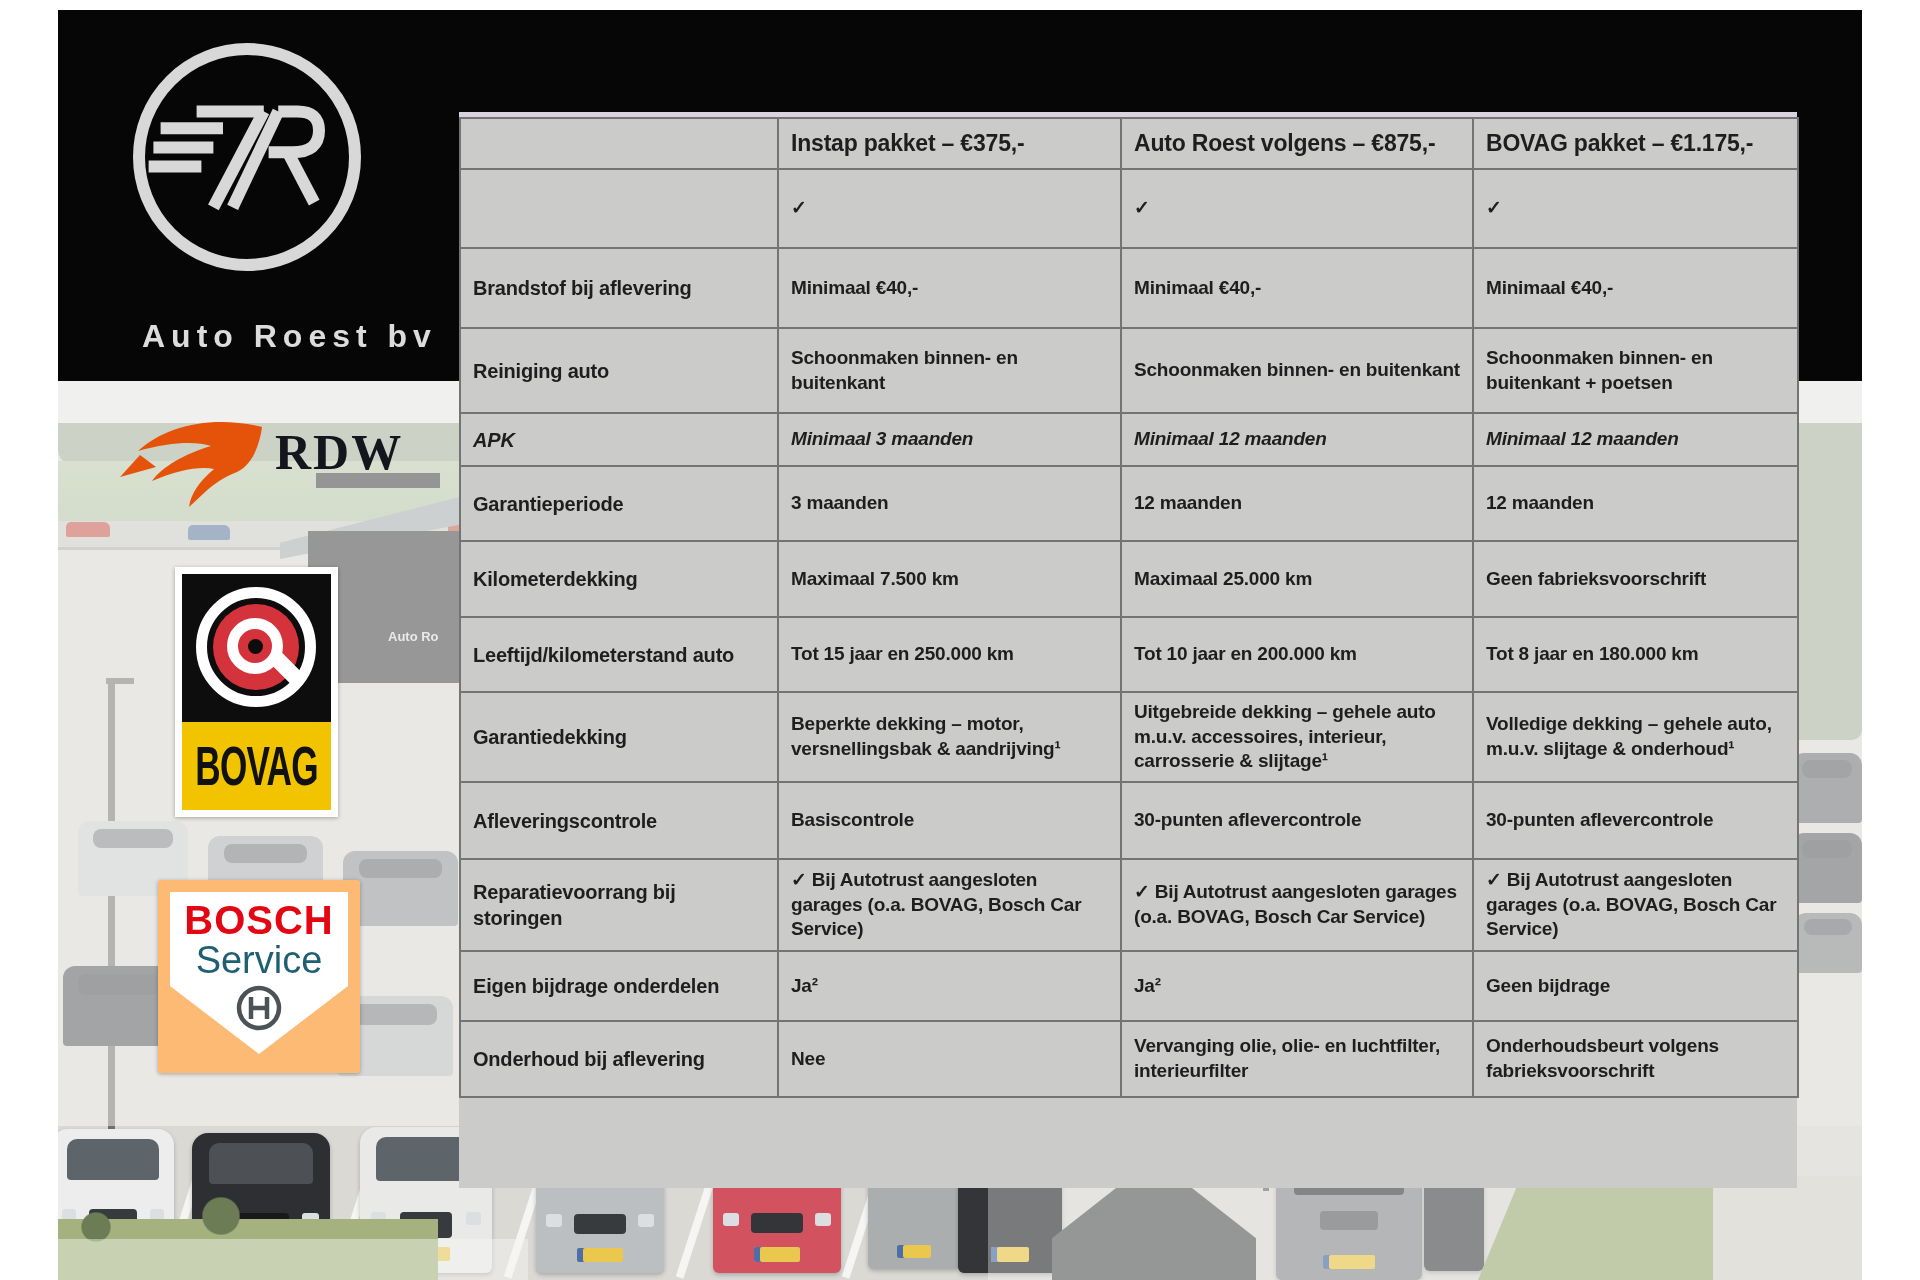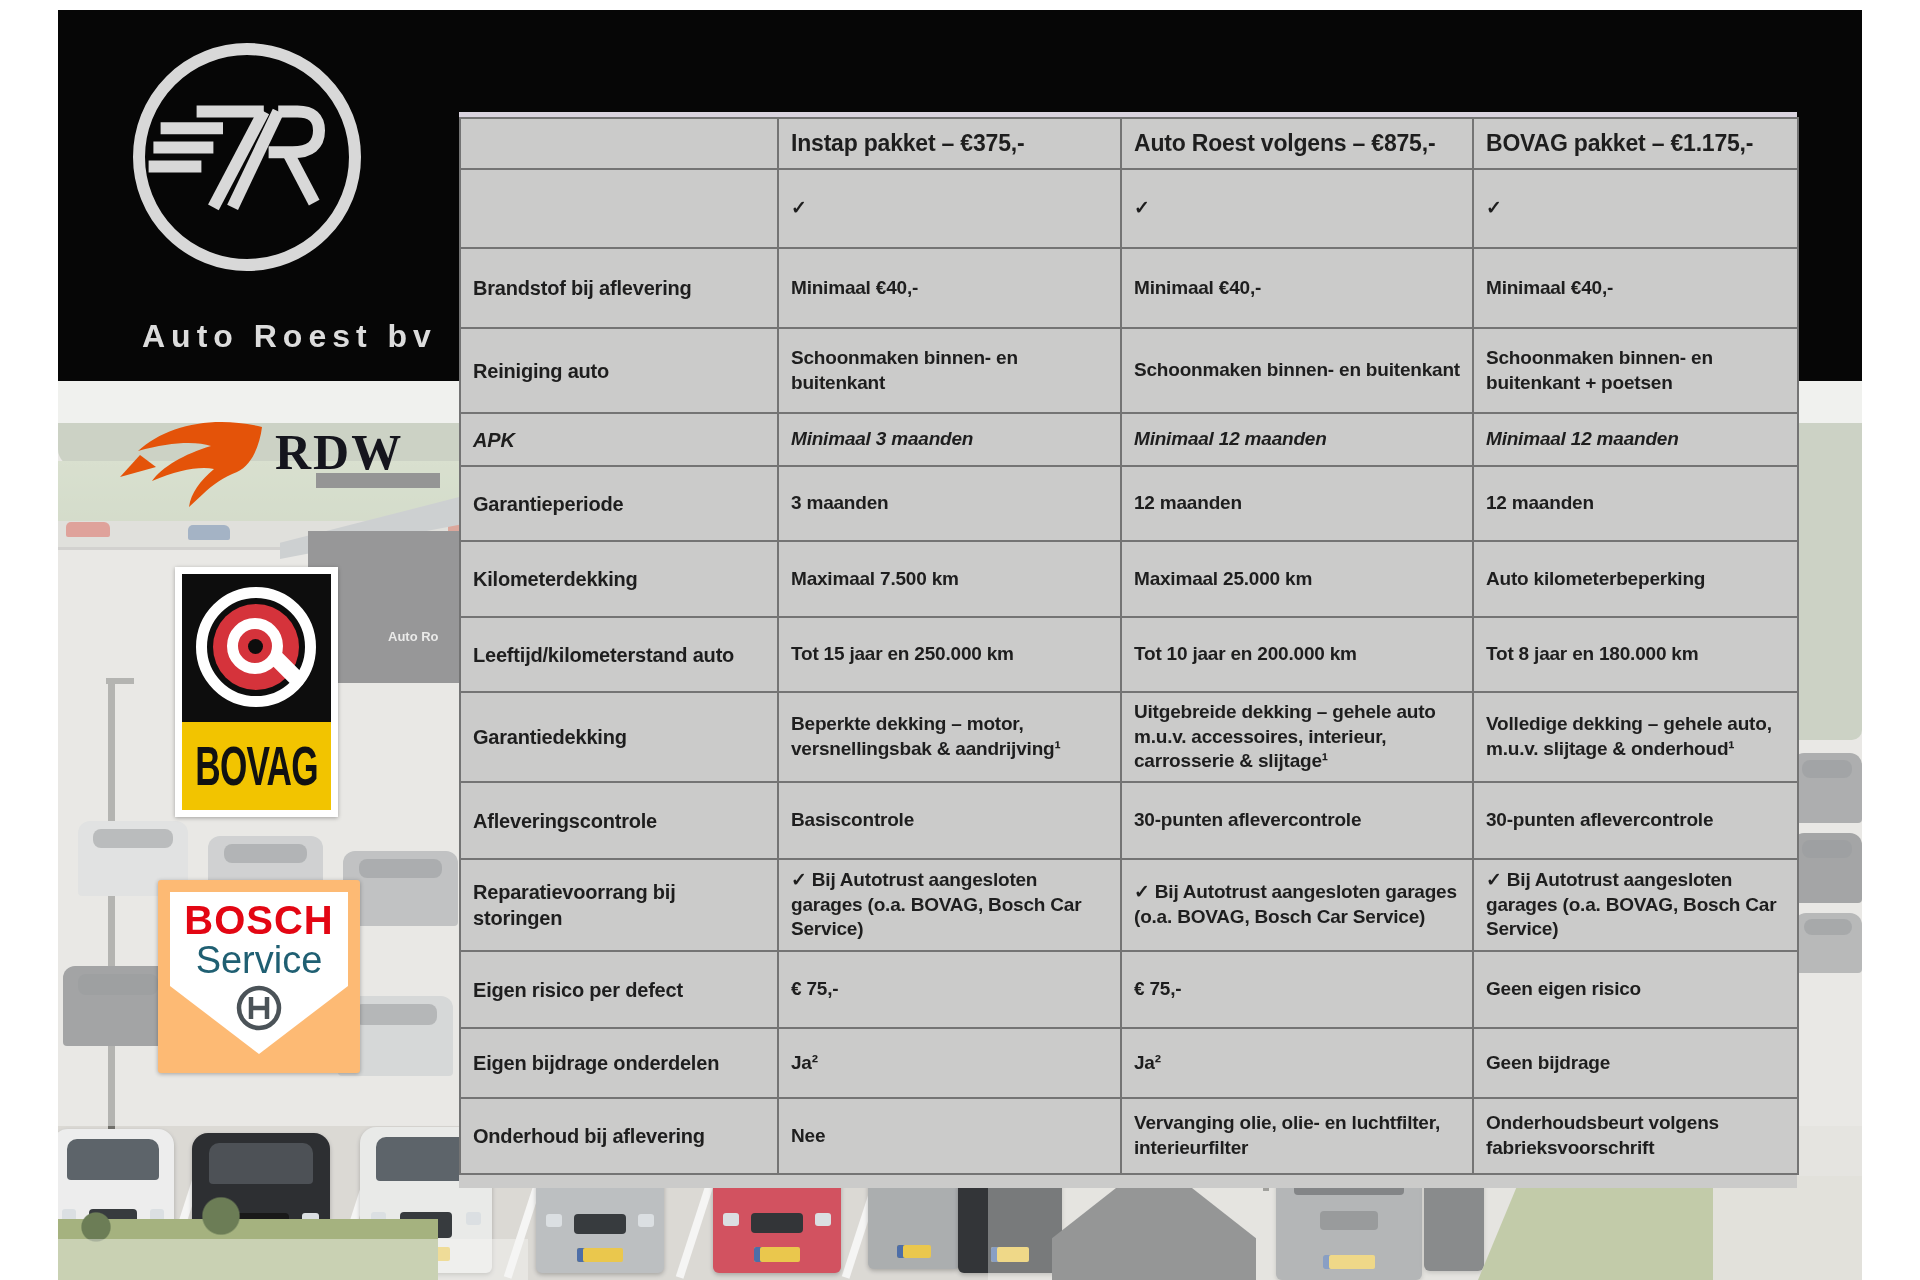--- a/index.html
+++ b/index.html
@@ -292,7 +292,7 @@
             <td class="rowlabel">Kilometerdekking</td>
             <td>Maximaal 7.500 km</td>
             <td>Maximaal 25.000 km</td>
-            <td>Auto kilometerbeperking</td>
+            <td>Geen fabrieksvoorschrift</td>
           </tr>
           <tr style="height: 75px;">
             <td class="rowlabel">Leeftijd/kilometerstand auto</td>

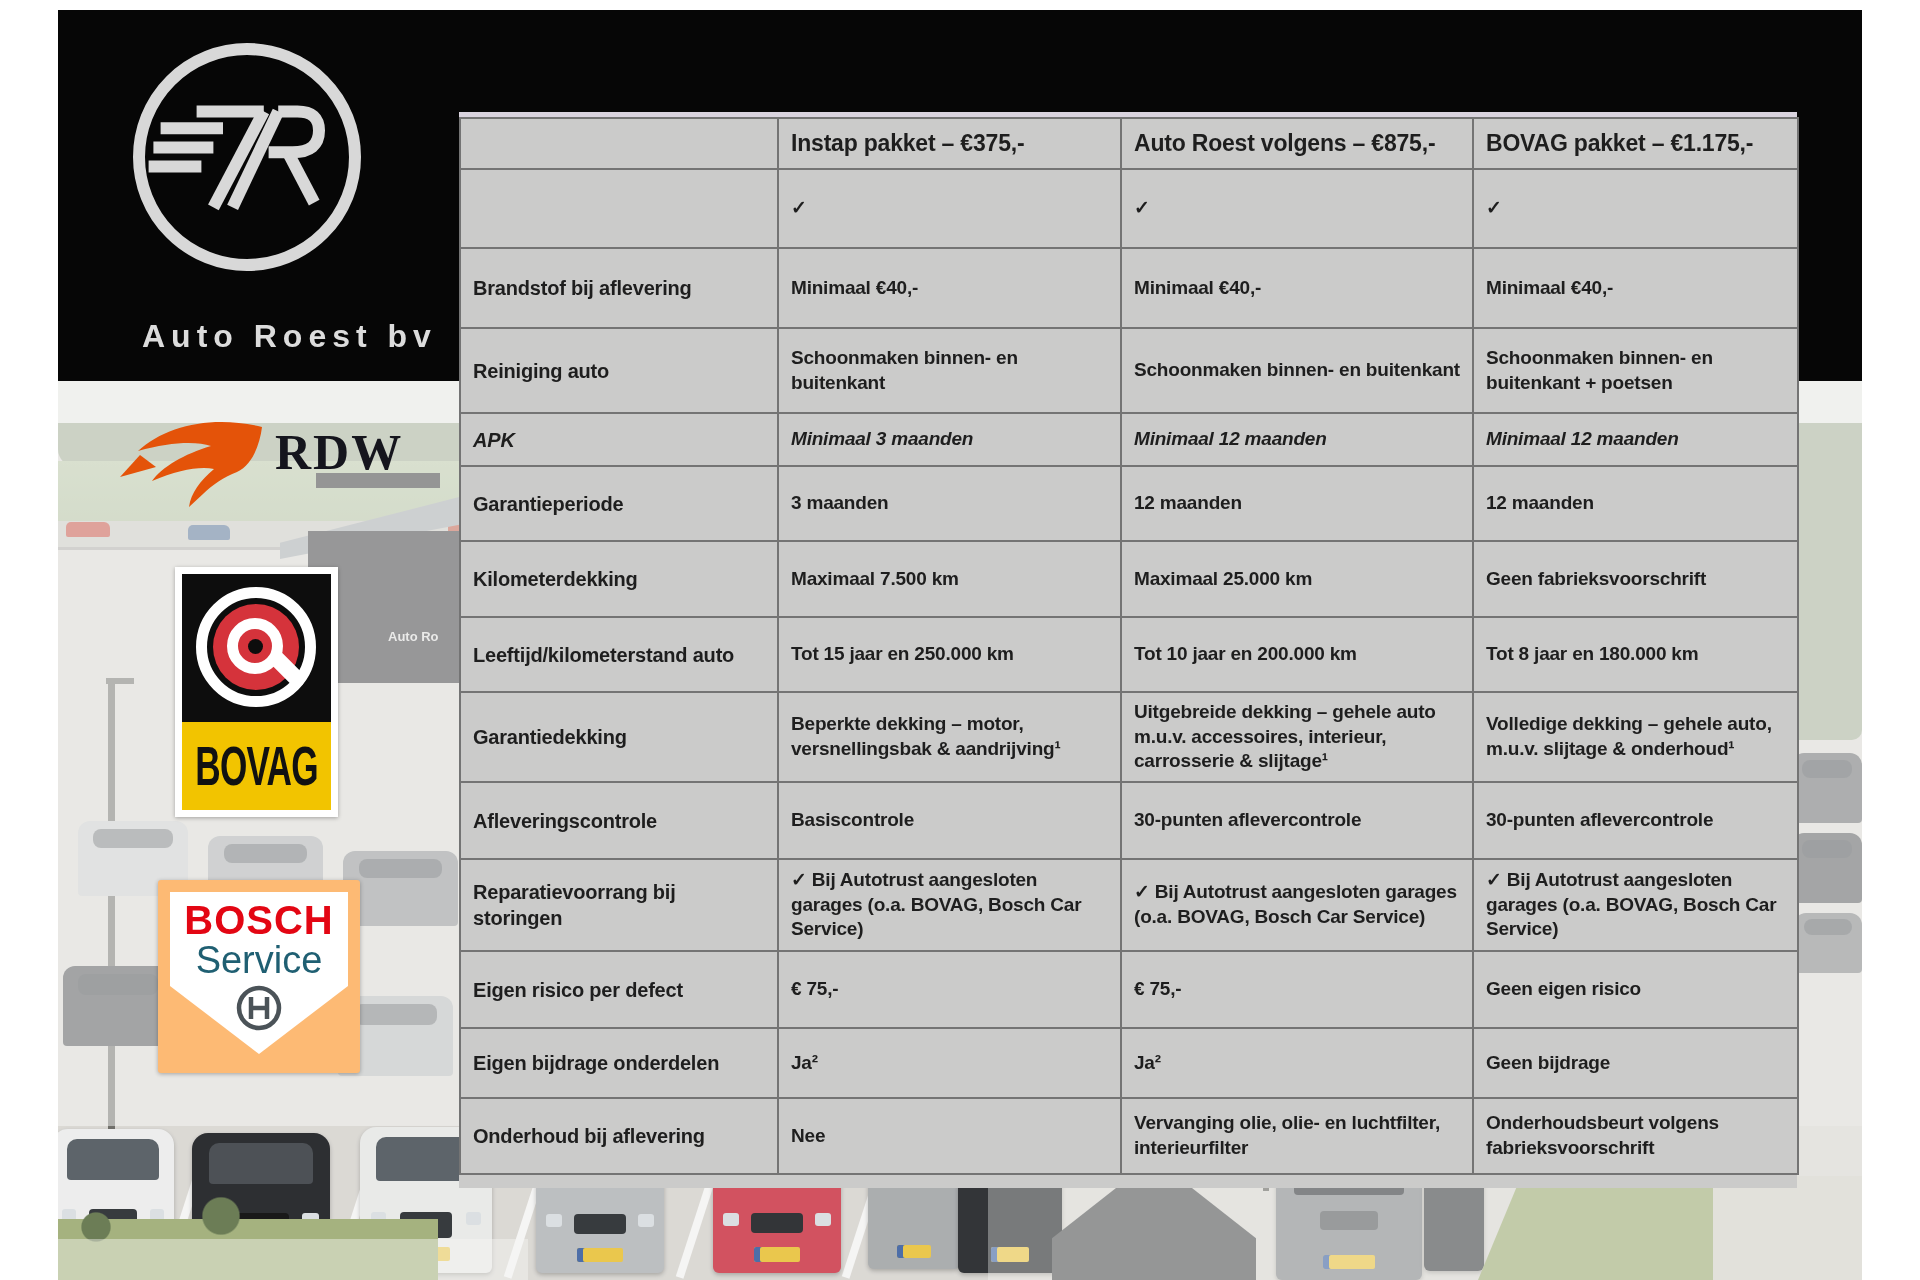--- a/index.html
+++ b/index.html
@@ -318,12 +318,6 @@
             <td>✓ Bij Autotrust aangesloten garages (o.a. BOVAG, Bosch Car Service)</td>
             <td>✓ Bij Autotrust aangesloten garages (o.a. BOVAG, Bosch Car Service)</td>
           </tr>
-          <tr style="height: 77px;">
-            <td class="rowlabel">Eigen risico per defect</td>
-            <td>€ 75,-</td>
-            <td>€ 75,-</td>
-            <td>Geen eigen risico</td>
-          </tr>
           <tr style="height: 70px;">
             <td class="rowlabel">Eigen bijdrage onderdelen</td>
             <td>Ja²</td>

